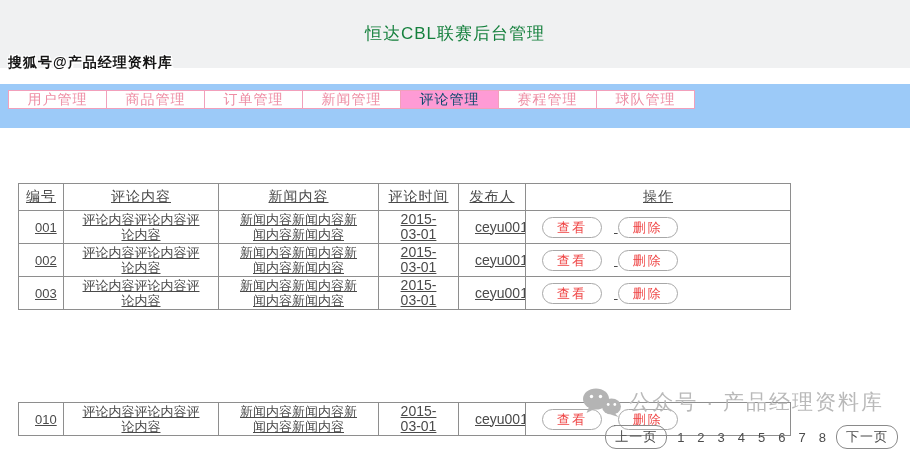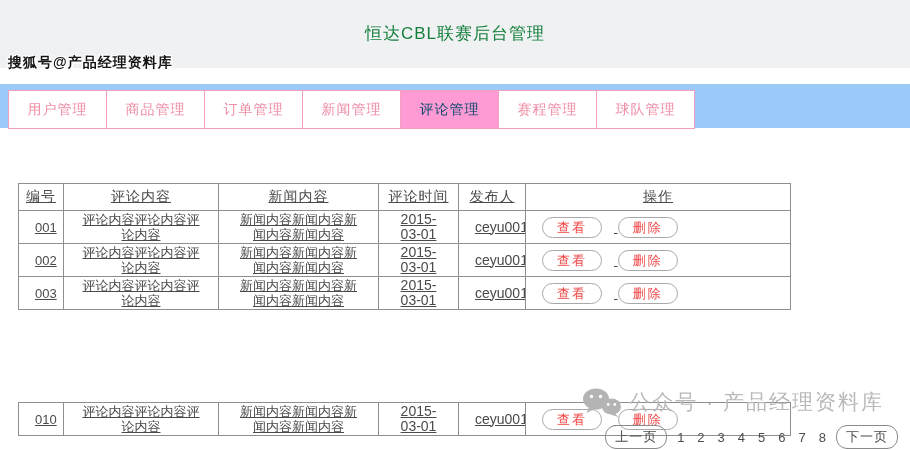--- a/index.html
+++ b/index.html
@@ -18,7 +18,7 @@
 
   
   .nav-bar { margin-top:16px; height:44px; background:#9ccaf8; padding:6px 0 0 8px; }
-  .tabs { display:flex; height:39px; }
+  .tabs { display:flex; height:19px; }
   .tab {
     width:99px; background:#fff; border:1px solid #f2a0bb; margin-left:-1px;
     display:flex; align-items:center; justify-content:center;

